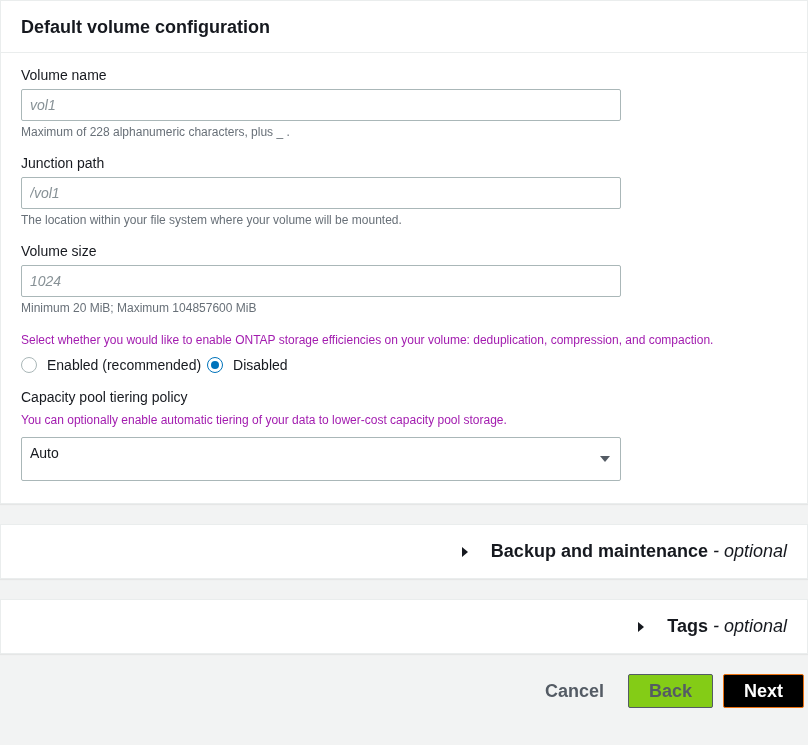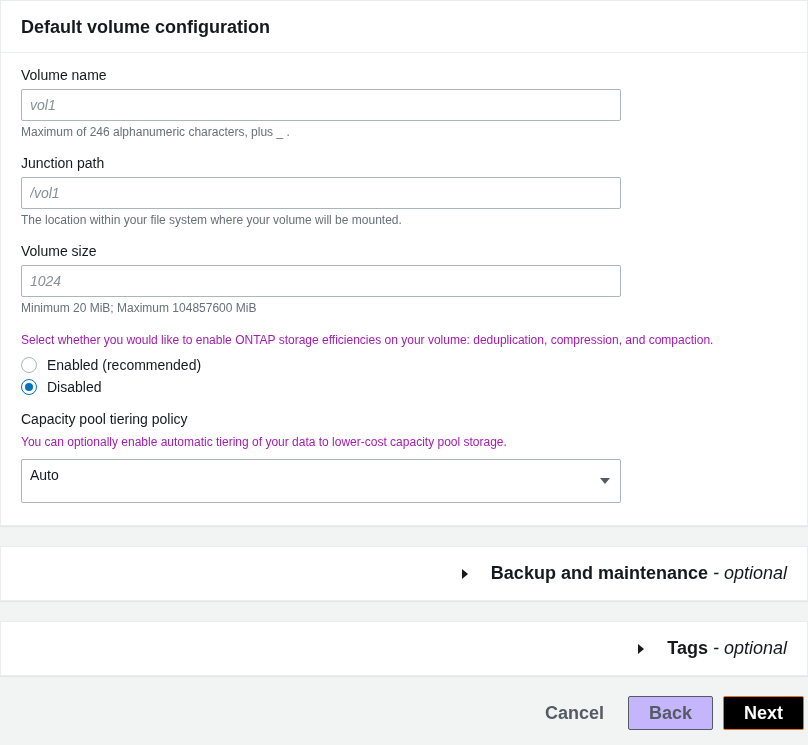--- a/index.html
+++ b/index.html
@@ -202,7 +202,7 @@
     <div class="form-group">
       <label class="form-label">Volume name</label>
       <input type="text" class="form-input" placeholder="vol1" style="">
-      <span class="form-hint">Maximum of 246 alphanumeric characters, plus _ .</span>
+      <span class="form-hint">Maximum of 228 alphanumeric characters, plus _ .</span>
     </div>
 
     <div class="form-group">

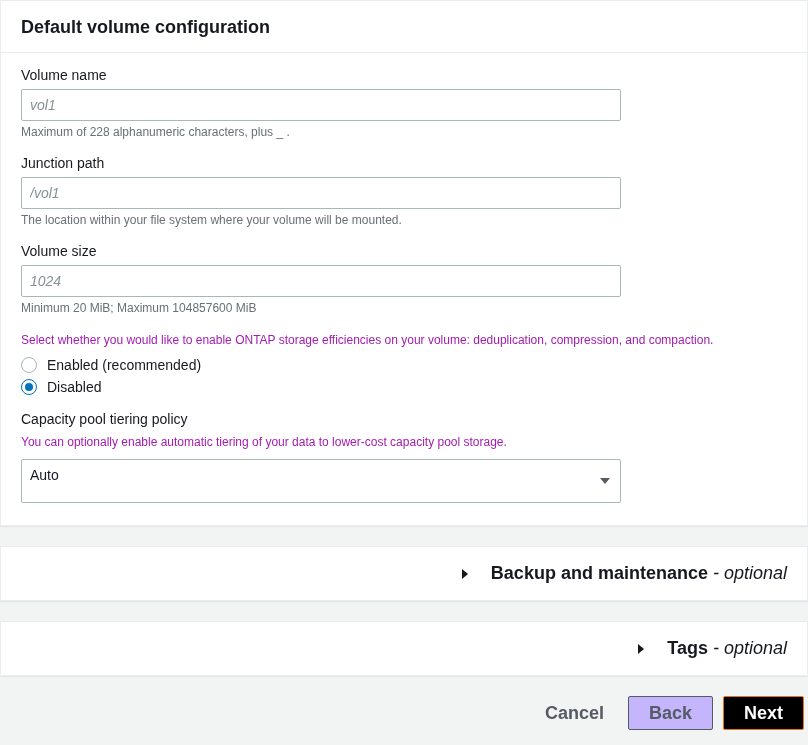--- a/index.html
+++ b/index.html
@@ -74,7 +74,7 @@
     }
     .radio-group {
       display: flex;
-      flex-direction: column;
+      flex-direction: row;
       gap: 6px;
     }
     .radio-option {

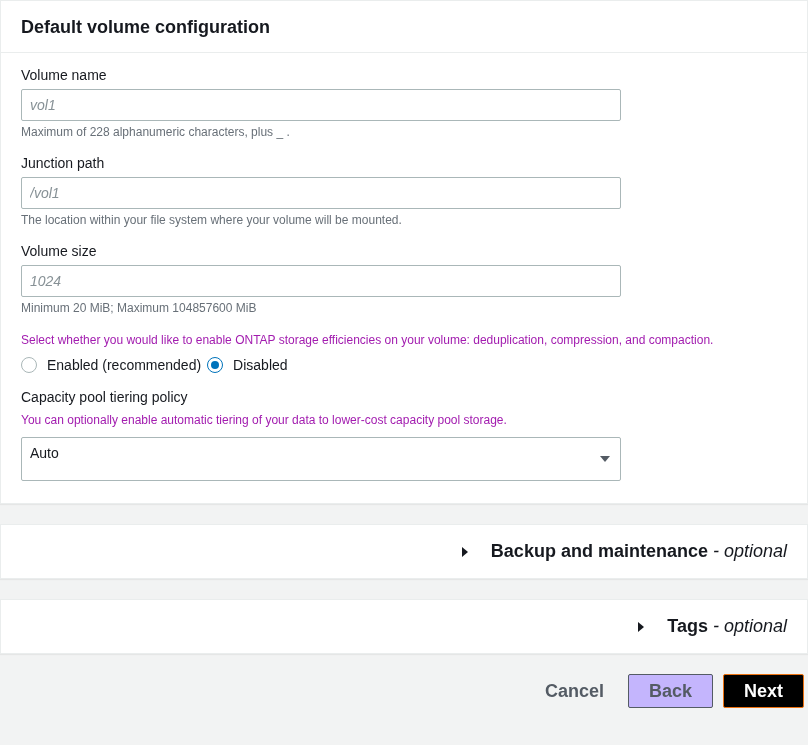--- a/index.html
+++ b/index.html
@@ -180,7 +180,7 @@
       padding: 6px 14px;
     }
     .btn-normal {
-      background: #c4b5fd;
+      background: #84cc16;
       border: 1px solid #545b64;
       color: #545b64;
     }

